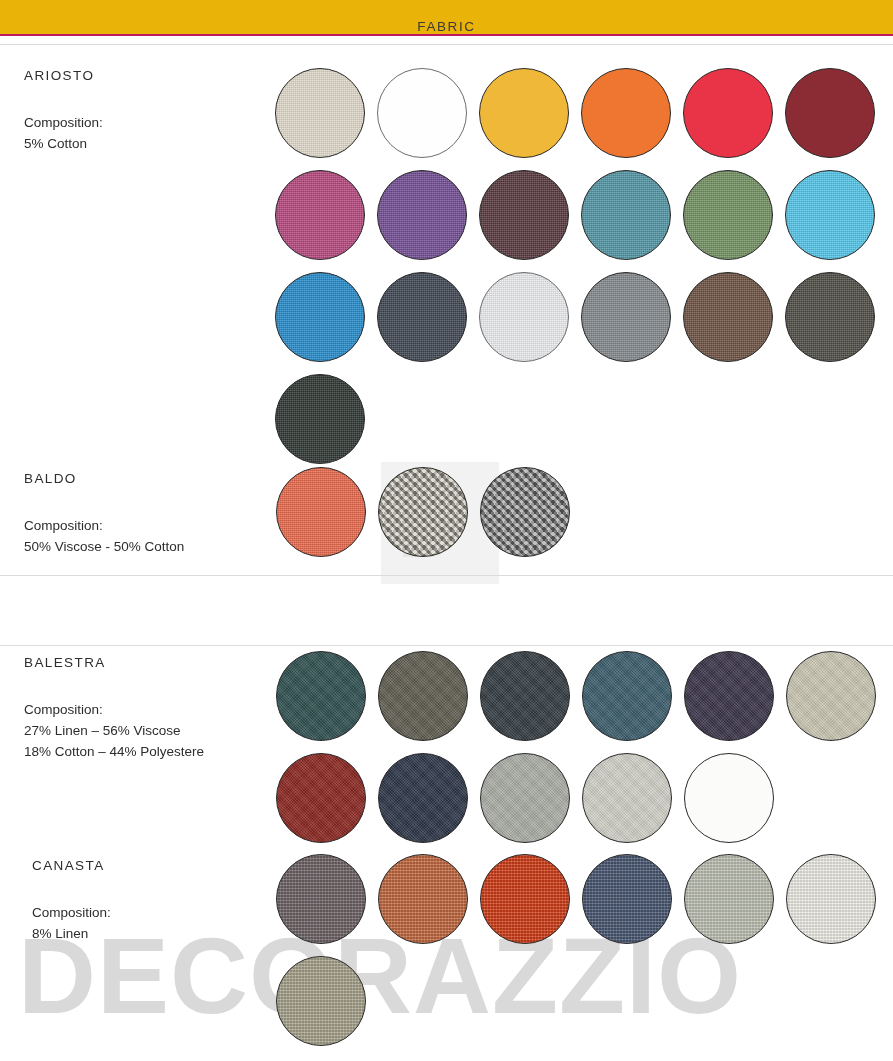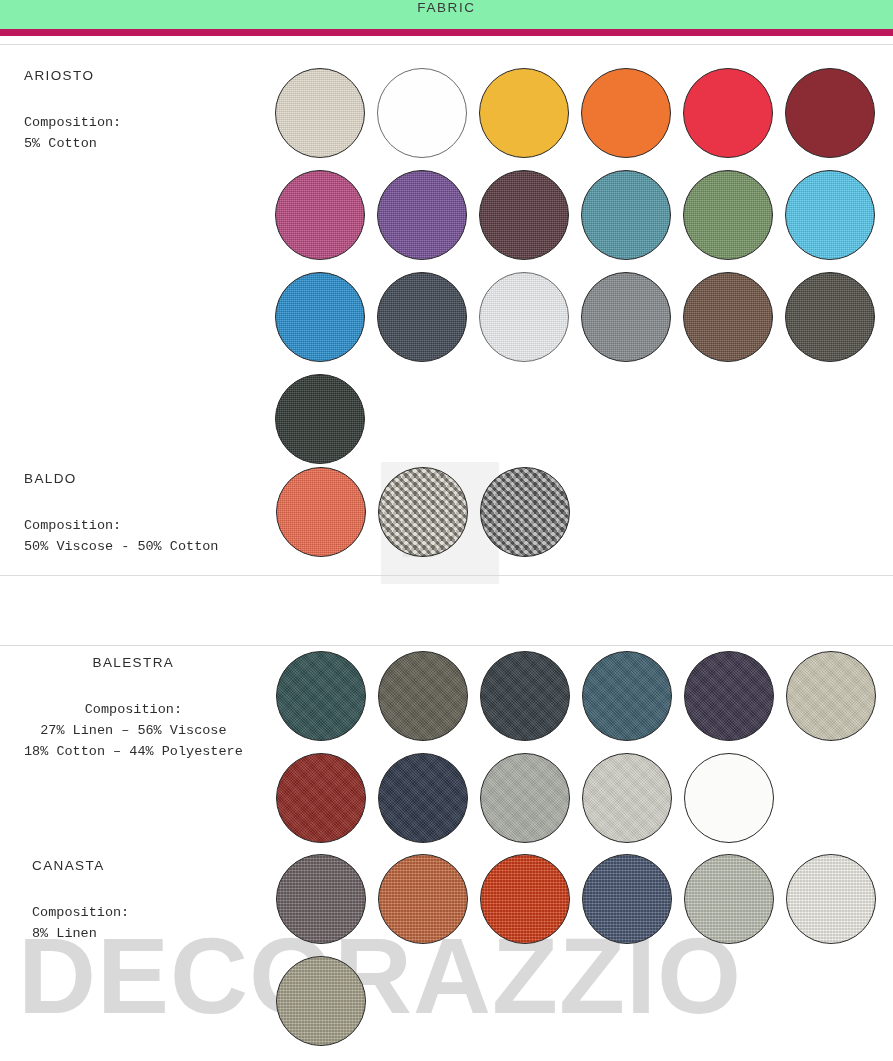--- a/index.html
+++ b/index.html
@@ -23,10 +23,10 @@
     left: 0; top: 0;
     width: 893px;
     height: 36px;
-    background: #86efac;
-    border-bottom: 7px solid #be185d;
+    background: #eab308;
+    border-bottom: 2px solid #be185d;
     display: flex;
-    align-items: flex-start;
+    align-items: flex-end;
     justify-content: center;
   }
   .header-title {

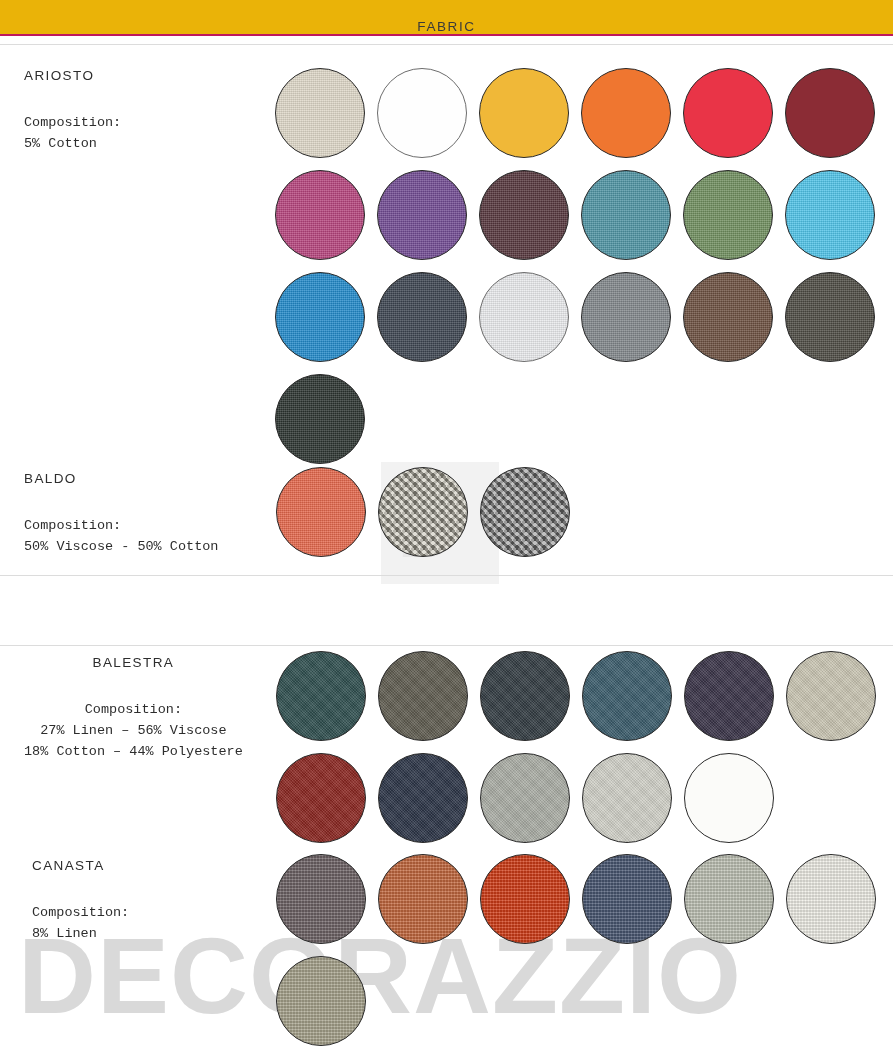--- a/index.html
+++ b/index.html
@@ -110,7 +110,7 @@
     white-space: nowrap;
     font-family: "Liberation Sans", sans-serif;
   }
-  .sec-comp .cline { display: block; font-family: Liberation Mono, monospace; }
+  .sec-comp .cline { display: block; }
 
   
   .swatch {

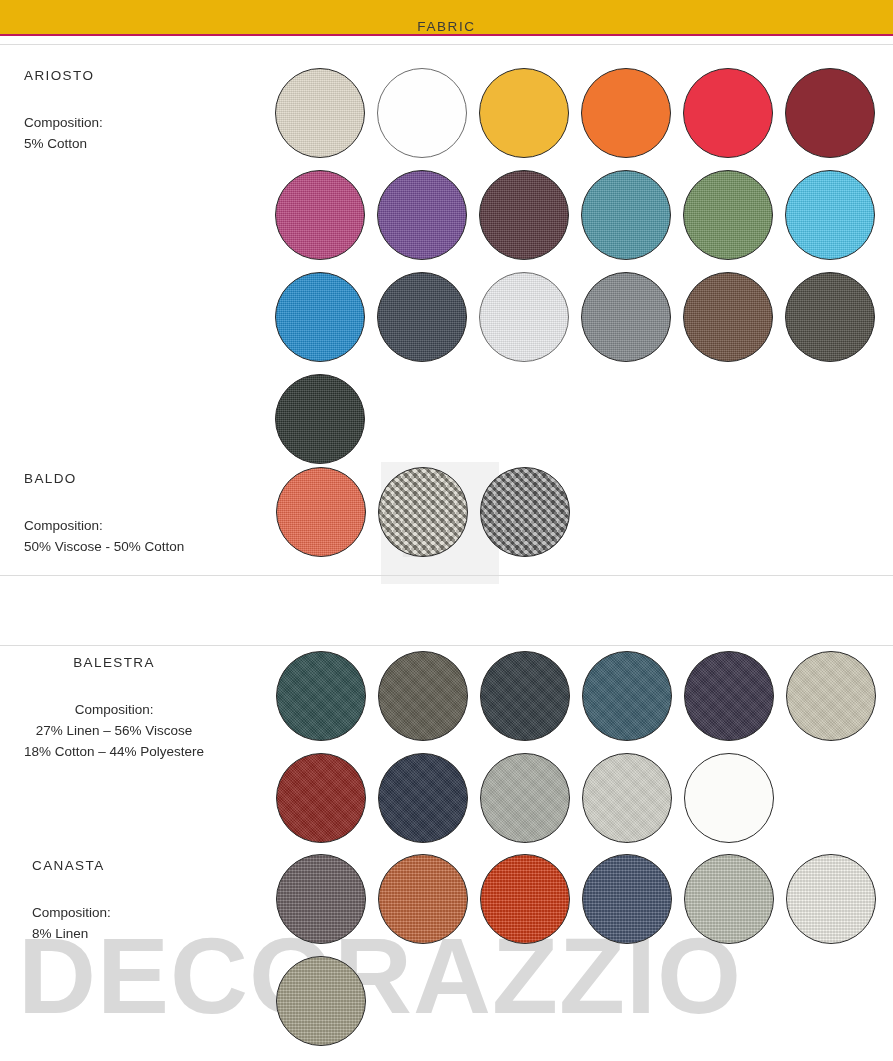--- a/index.html
+++ b/index.html
@@ -201,7 +201,7 @@
       <div class="swatch tex-grain" title="coral-salmon" style="left: 276px; top: 467px; background-color: rgb(228, 103, 75);"></div>
       <div class="swatch tex-hound" title="beige-houndstooth" style="left: 378px; top: 467px; background-color: rgb(198, 195, 179);"></div>
       <div class="swatch tex-hound" title="gray-houndstooth" style="left: 480px; top: 467px; background-color: rgb(141, 141, 141);"></div>
-      <div class="sec-label" style="top: 655px; text-align: center;">
+      <div class="sec-label" style="top: 655px;">
         <div class="sec-name">BALESTRA</div>
         <div class="sec-comp">
           <span class="cline">Composition:</span>

